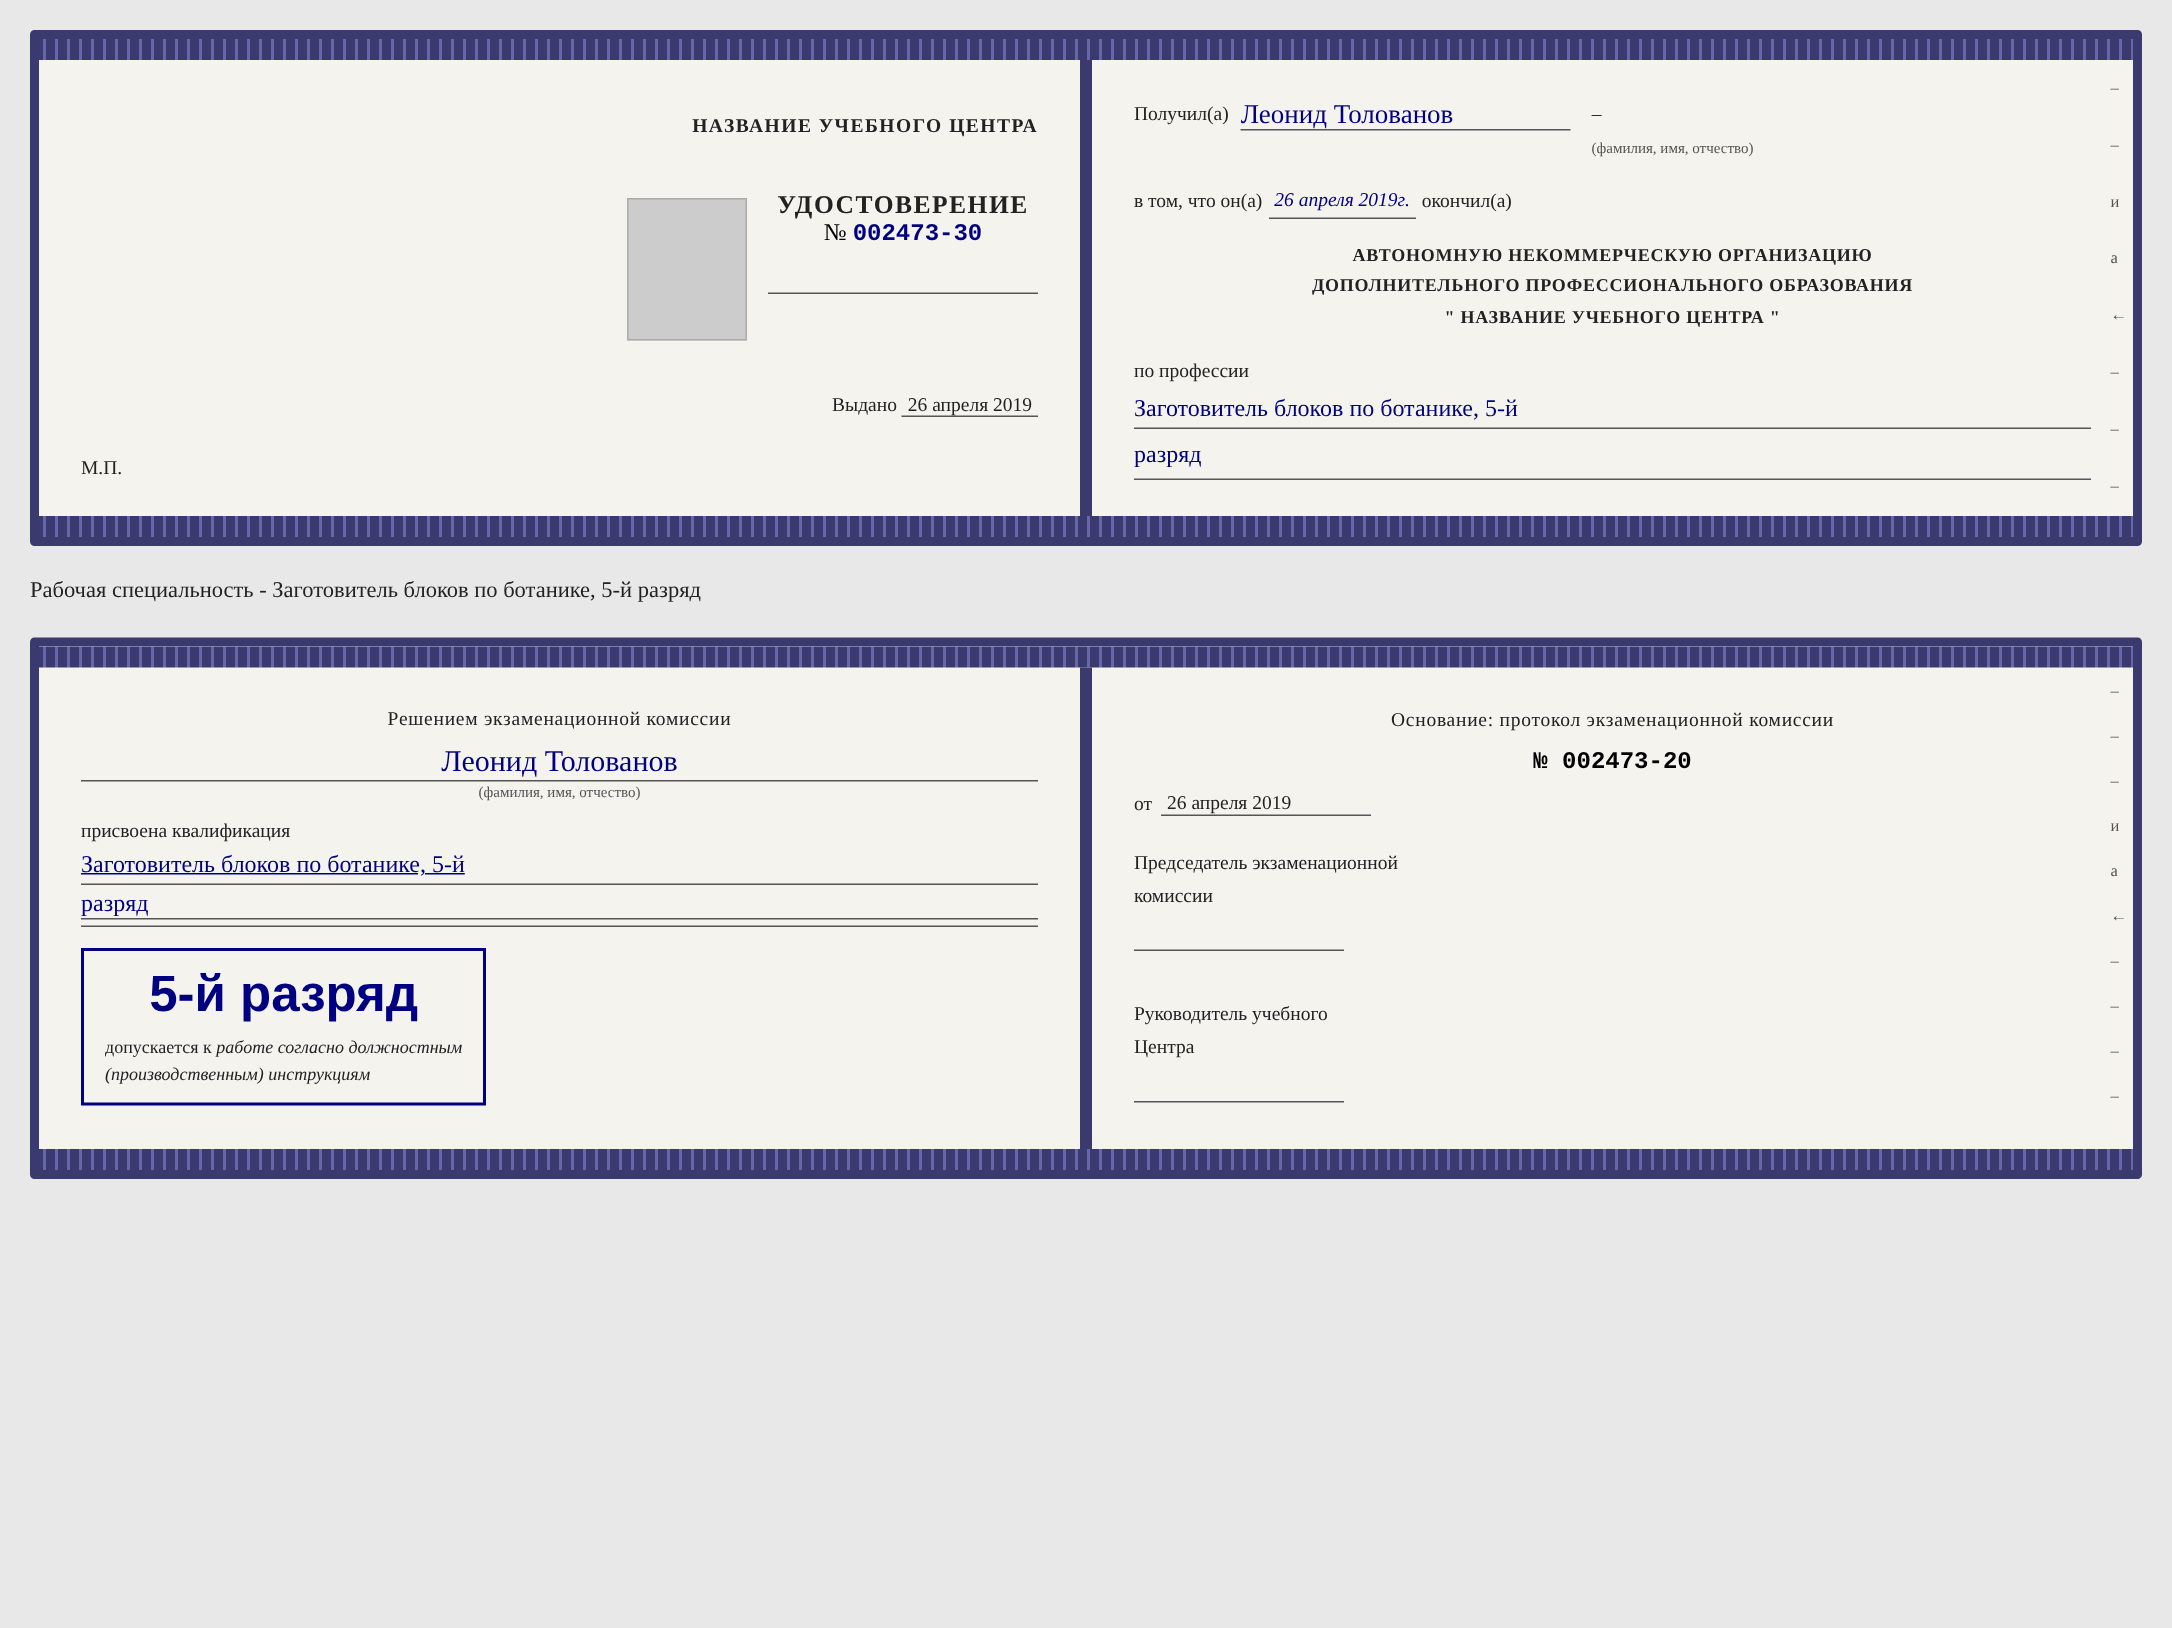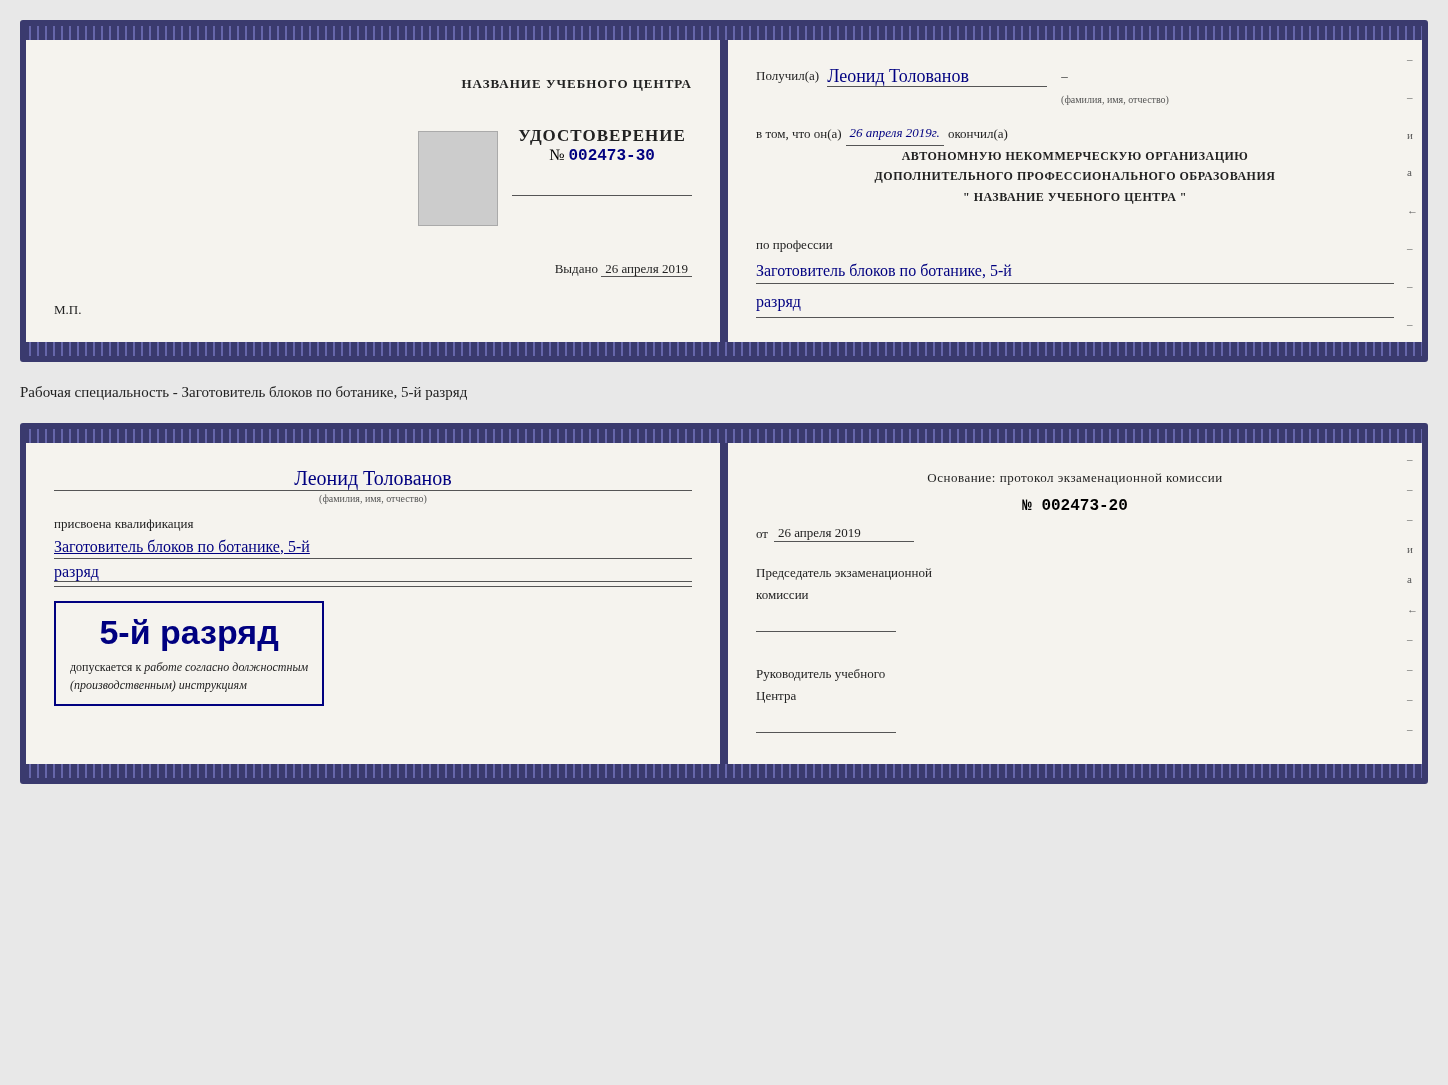--- a/index.html
+++ b/index.html
@@ -146,6 +146,7 @@
       font-weight: bold;
       letter-spacing: 0.5px;
       line-height: 1.7;
+      margin-top: 14px;
     }
 
     .profession-block {

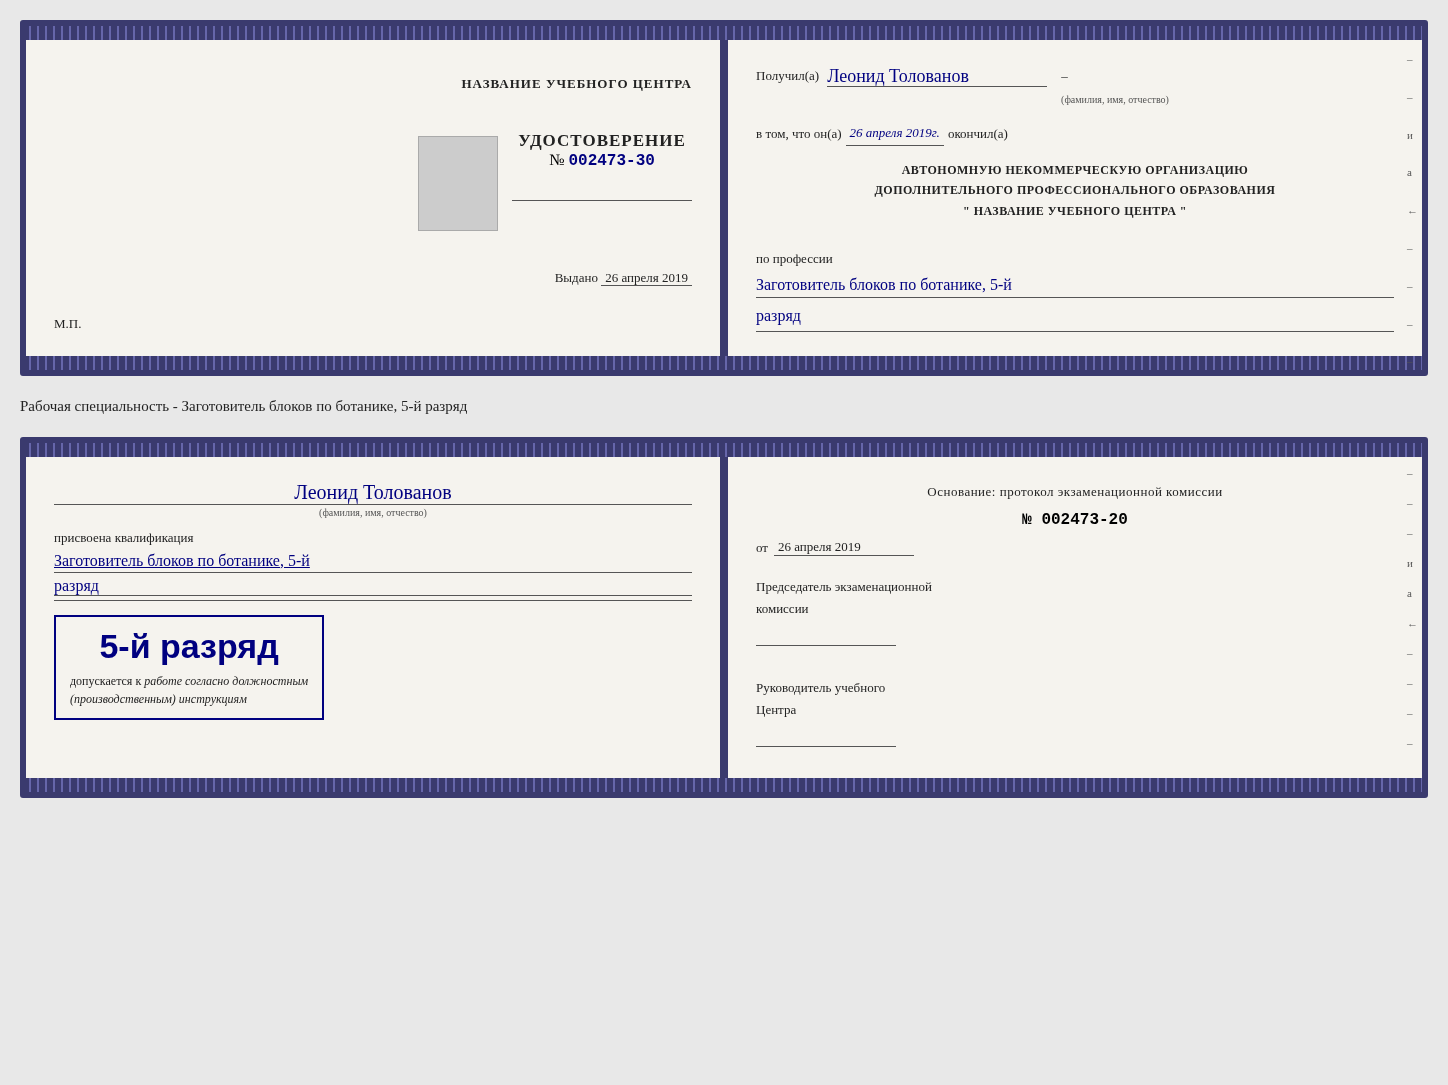--- a/index.html
+++ b/index.html
@@ -150,7 +150,7 @@
     }
 
     .profession-block {
-      margin-top: 26px;
+      margin-top: 14px;
       font-size: 13px;
     }
 

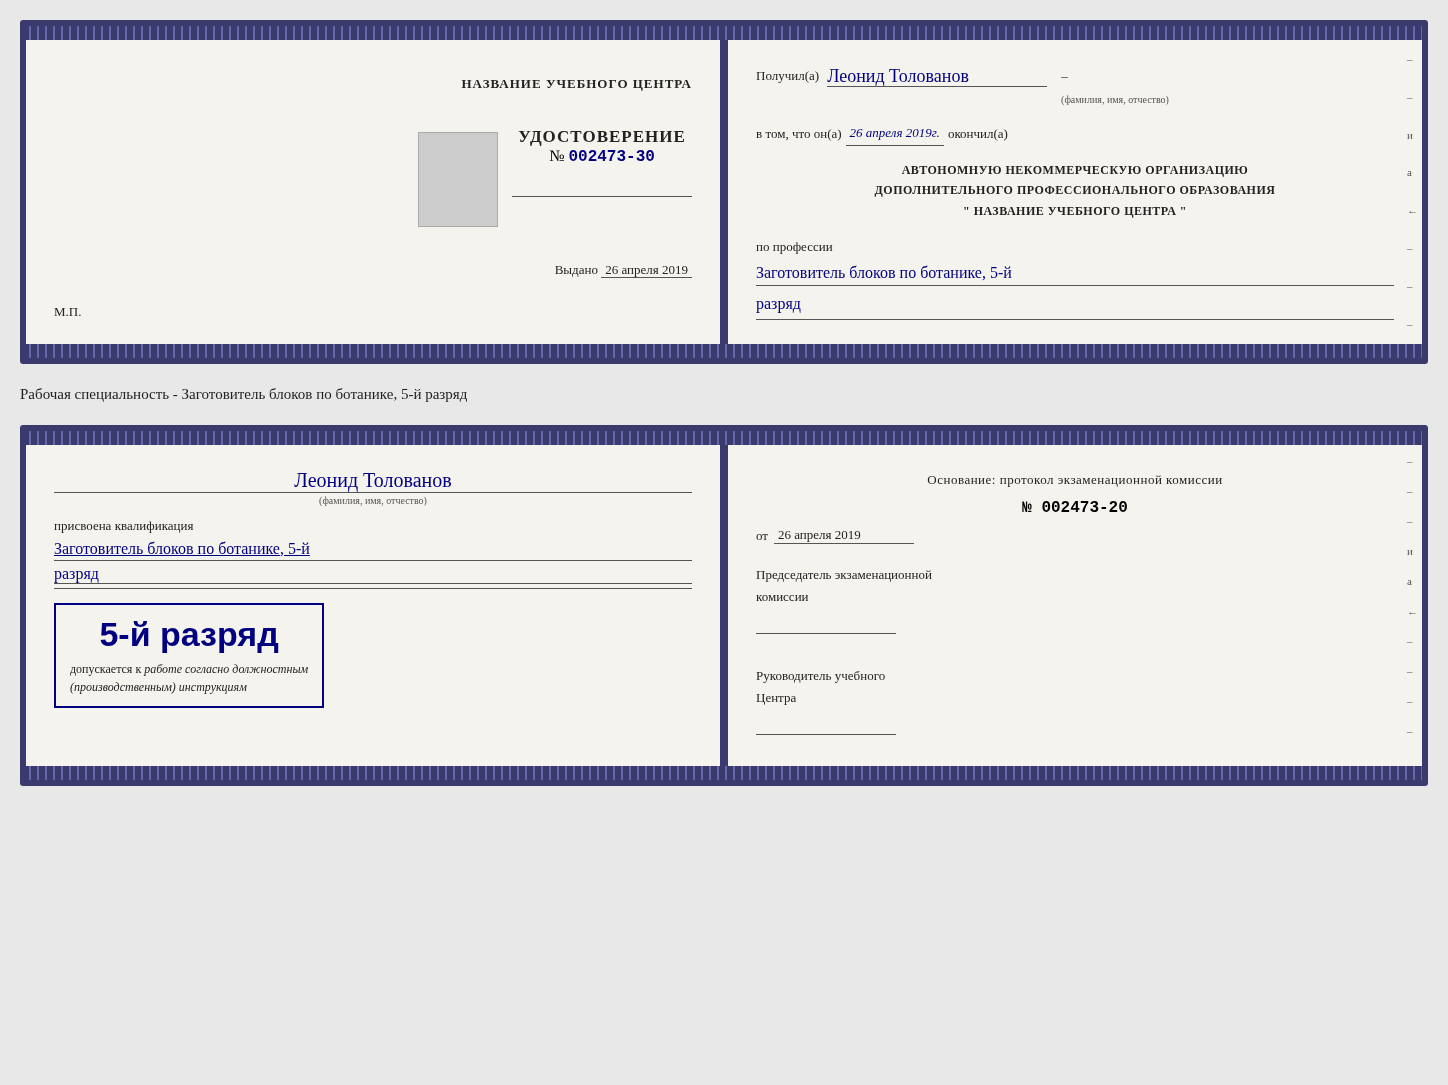--- a/index.html
+++ b/index.html
@@ -446,6 +446,9 @@
       <div class="left-border-deco"></div>
 
       <div class="doc-half doc-half-left bottom-left">
+        <div class="commission-header">
+          <span>Решением экзаменационной комиссии</span>
+        </div>
 
         <span class="person-name-large">Леонид Толованов</span>
         <span class="sub-label">(фамилия, имя, отчество)</span>

